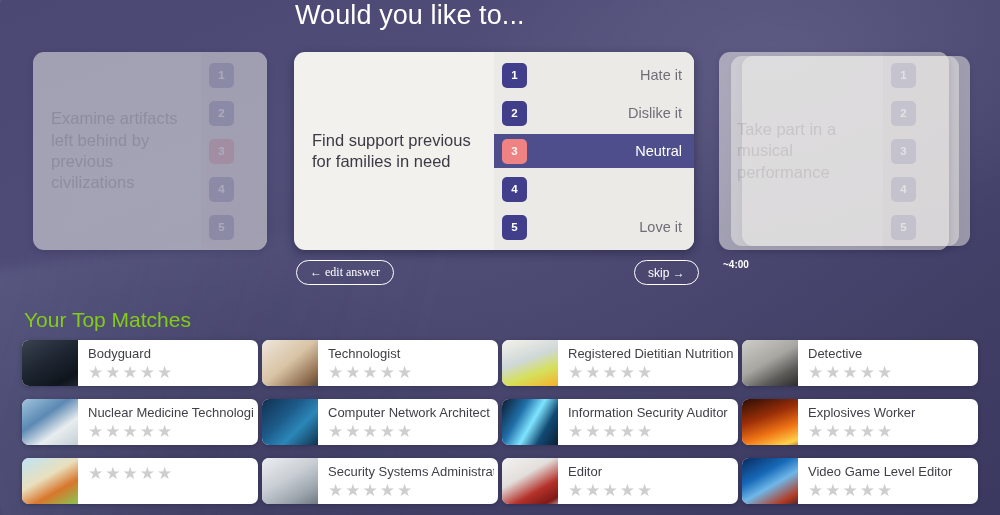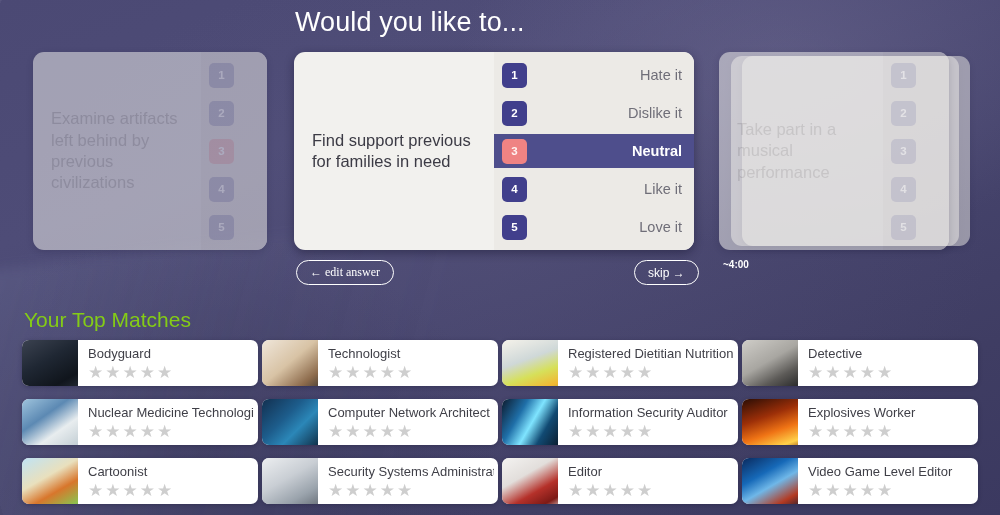--- a/index.html
+++ b/index.html
@@ -53,7 +53,7 @@
   .question-title {
     position: absolute;
     left: 295px;
-    top: 7px;
+    top: 0;
     font-size: 27px;
     font-weight: 400;
     color: #ffffff;

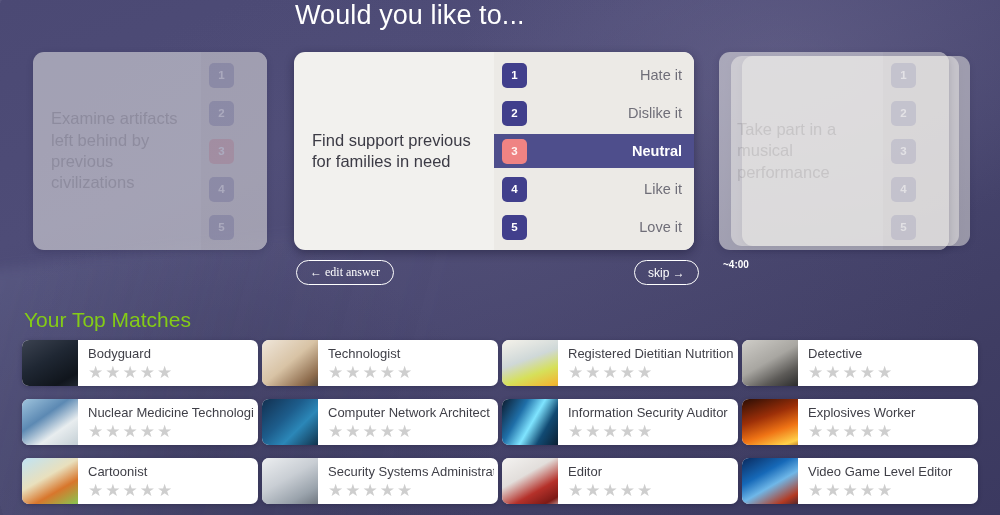--- a/index.html
+++ b/index.html
@@ -153,7 +153,7 @@
 
   .option.selected { background: #4e4e8c; }
   .option.selected .badge { background: #ef8383; color: #fff4f2; }
-  .option.selected .olabel { color: #ffffff; font-weight: 700; }
+  .option.selected .olabel { color: #ffffff; font-weight: 400; }
 
   
   .qcard.prev .option .badge,

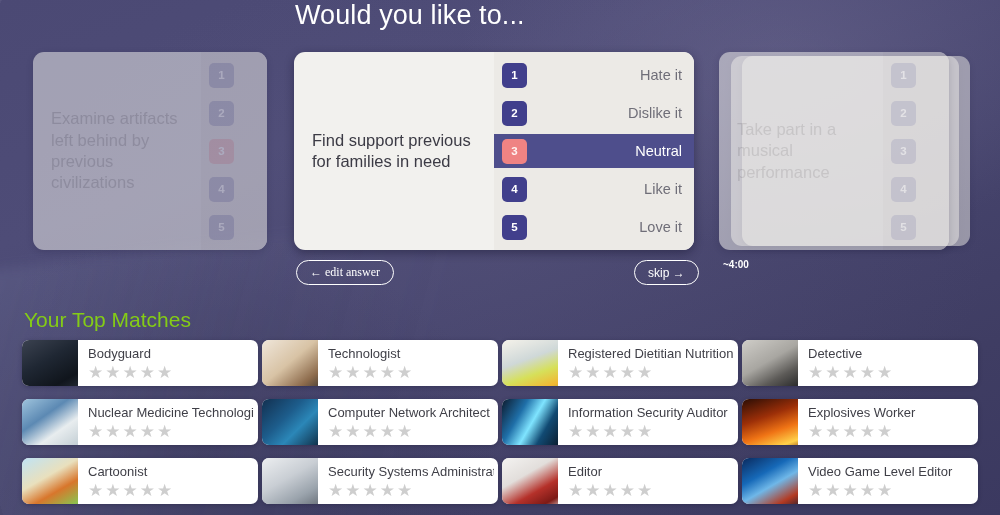--- a/index.html
+++ b/index.html
@@ -312,7 +312,6 @@
         </div>
         <div class="option">
           <div class="badge">4</div>
-          <div class="olabel">Like it</div>
         </div>
         <div class="option">
           <div class="badge">5</div>

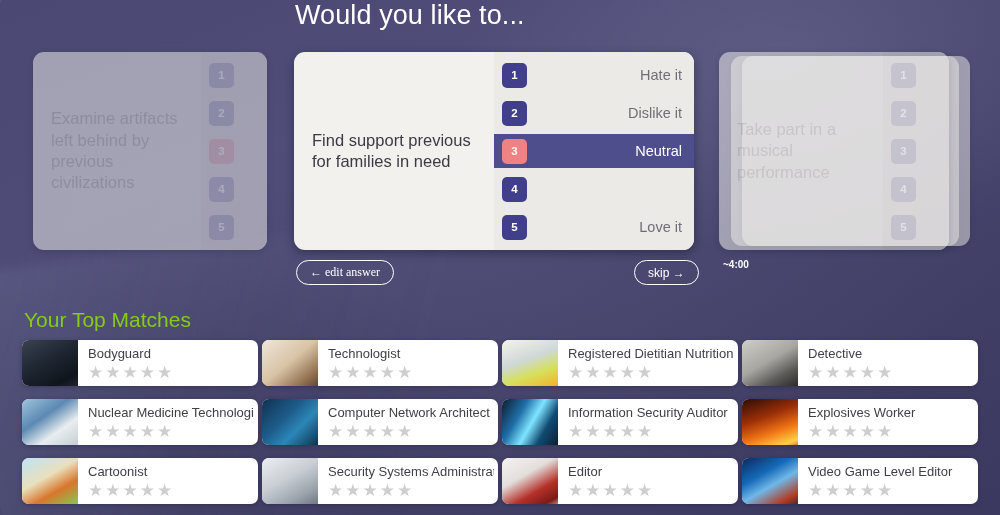--- a/index.html
+++ b/index.html
@@ -457,7 +457,6 @@
       <div class="match-card">
         <div class="thumb t-cartoonist"></div>
         <div class="match-body">
-          <div class="match-name">Cartoonist</div>
           <div class="stars">
             <span class="star">★</span>
             <span class="star">★</span>

